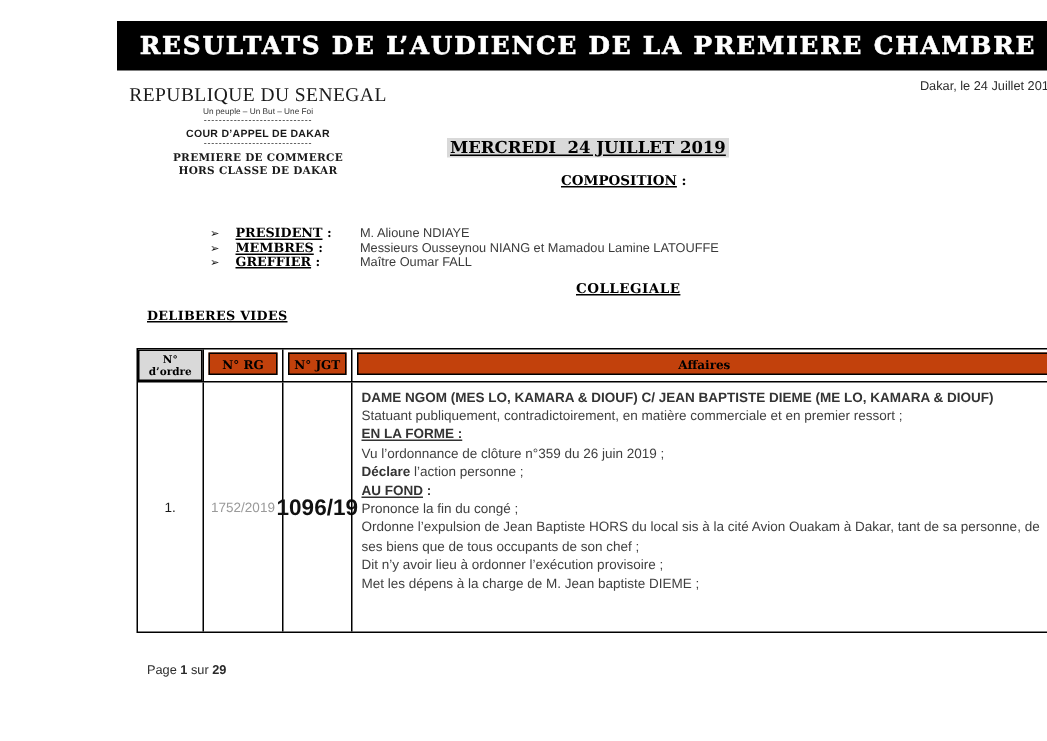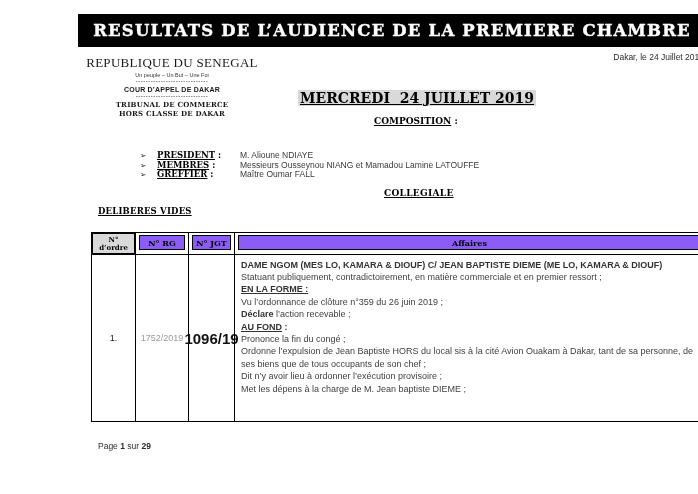--- a/index.html
+++ b/index.html
@@ -118,7 +118,7 @@
     <div class="lh-court">COUR D’APPEL DE DAKAR</div>
     <div class="lh-sep">-----------------------------</div>
     <div class="lh-tribunal">
-      <div>TRIBUNAL DE COMMERCE</div>
+      <div>PREMIERE DE COMMERCE</div>
       <div>HORS CLASSE DE DAKAR</div>
     </div>
   </div>

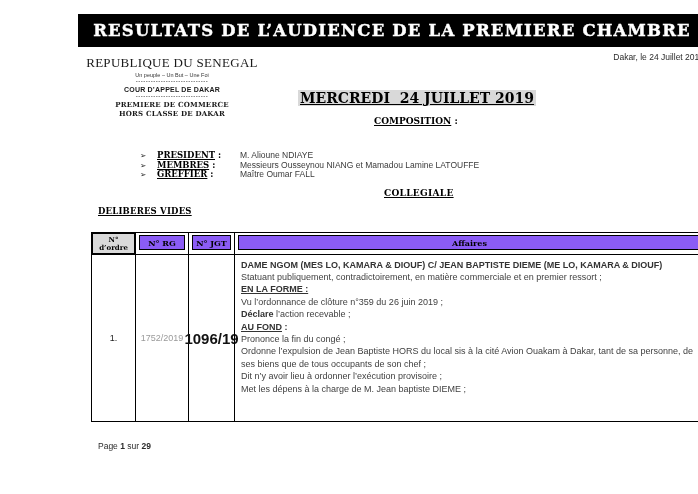--- a/index.html
+++ b/index.html
@@ -37,7 +37,7 @@
     margin-left:-75px;
   }
   .session-date span {
-    font-family:"DejaVu Serif", serif; font-weight:bold; font-size:14px;
+    font-family:"DejaVu Serif", serif; font-weight:bold; font-size:11px;
     background:#d9d9d9; text-decoration:underline; white-space:pre; color:#000;
     padding:0 2px;
     text-align:right;

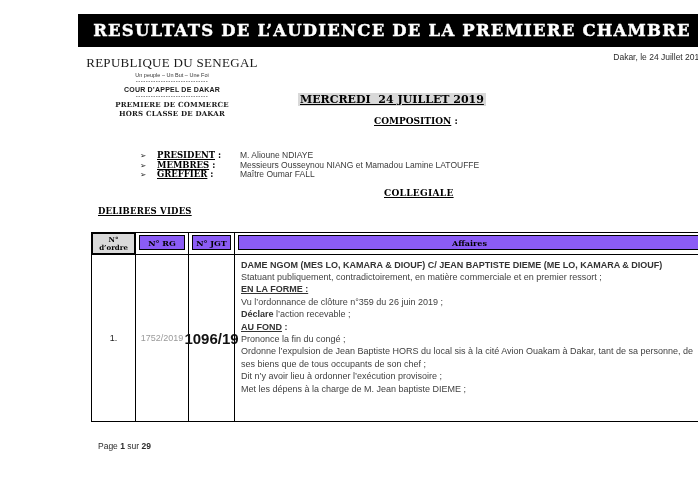--- a/index.html
+++ b/index.html
@@ -82,7 +82,7 @@
     font-family:"DejaVu Serif", serif; font-weight:bold; font-size:7px; line-height:8px; color:#000;
   }
   .h-box {
-    margin:2px 3px; height:15px; box-sizing:border-box; background:#8b5cf6; border:1px solid #000;
+    margin:2px 3px; height:15px; box-sizing:border-box; background:#c2410c; border:1px solid #000;
     display:flex; align-items:center; justify-content:center;
     font-family:"DejaVu Serif", serif; font-weight:bold; font-size:8px; color:#000;
   }

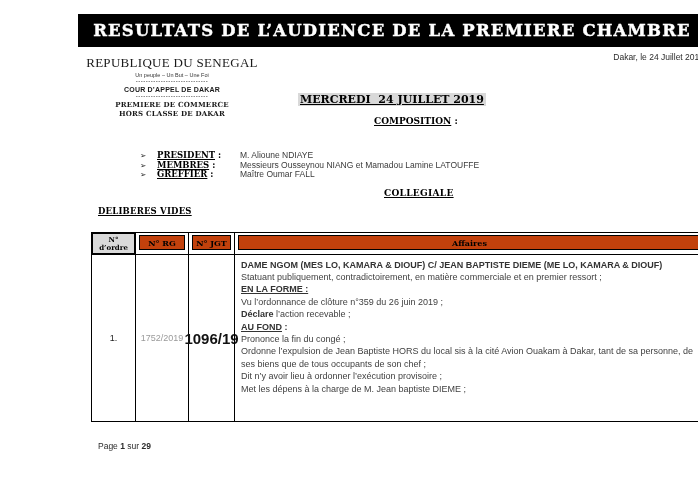--- a/index.html
+++ b/index.html
@@ -182,7 +182,7 @@
         <div class="aff-line">Statuant publiquement, contradictoirement, en matière commerciale et en premier ressort ;</div>
         <div class="aff-line heading">EN LA FORME :</div>
         <div class="aff-line">Vu l’ordonnance de clôture n°359 du 26 juin 2019 ;</div>
-        <div class="aff-line"><span class="bold-seg">Déclare</span><span class="ws-pre"> l’action recevable ;</span></div>
+        <div class="aff-line"><span class="bold-seg">Déclare</span><span class="ws-pre"> l’action personne ;</span></div>
         <div class="aff-line"><span class="heading">AU FOND</span><span class="bold-seg ws-pre"> :</span></div>
         <div class="aff-line">Prononce la fin du congé ;</div>
         <div class="aff-line">Ordonne l’expulsion de Jean Baptiste HORS du local sis à la cité Avion Ouakam à Dakar, tant de sa personne, de ses biens que de tous occupants de son chef ;</div>

